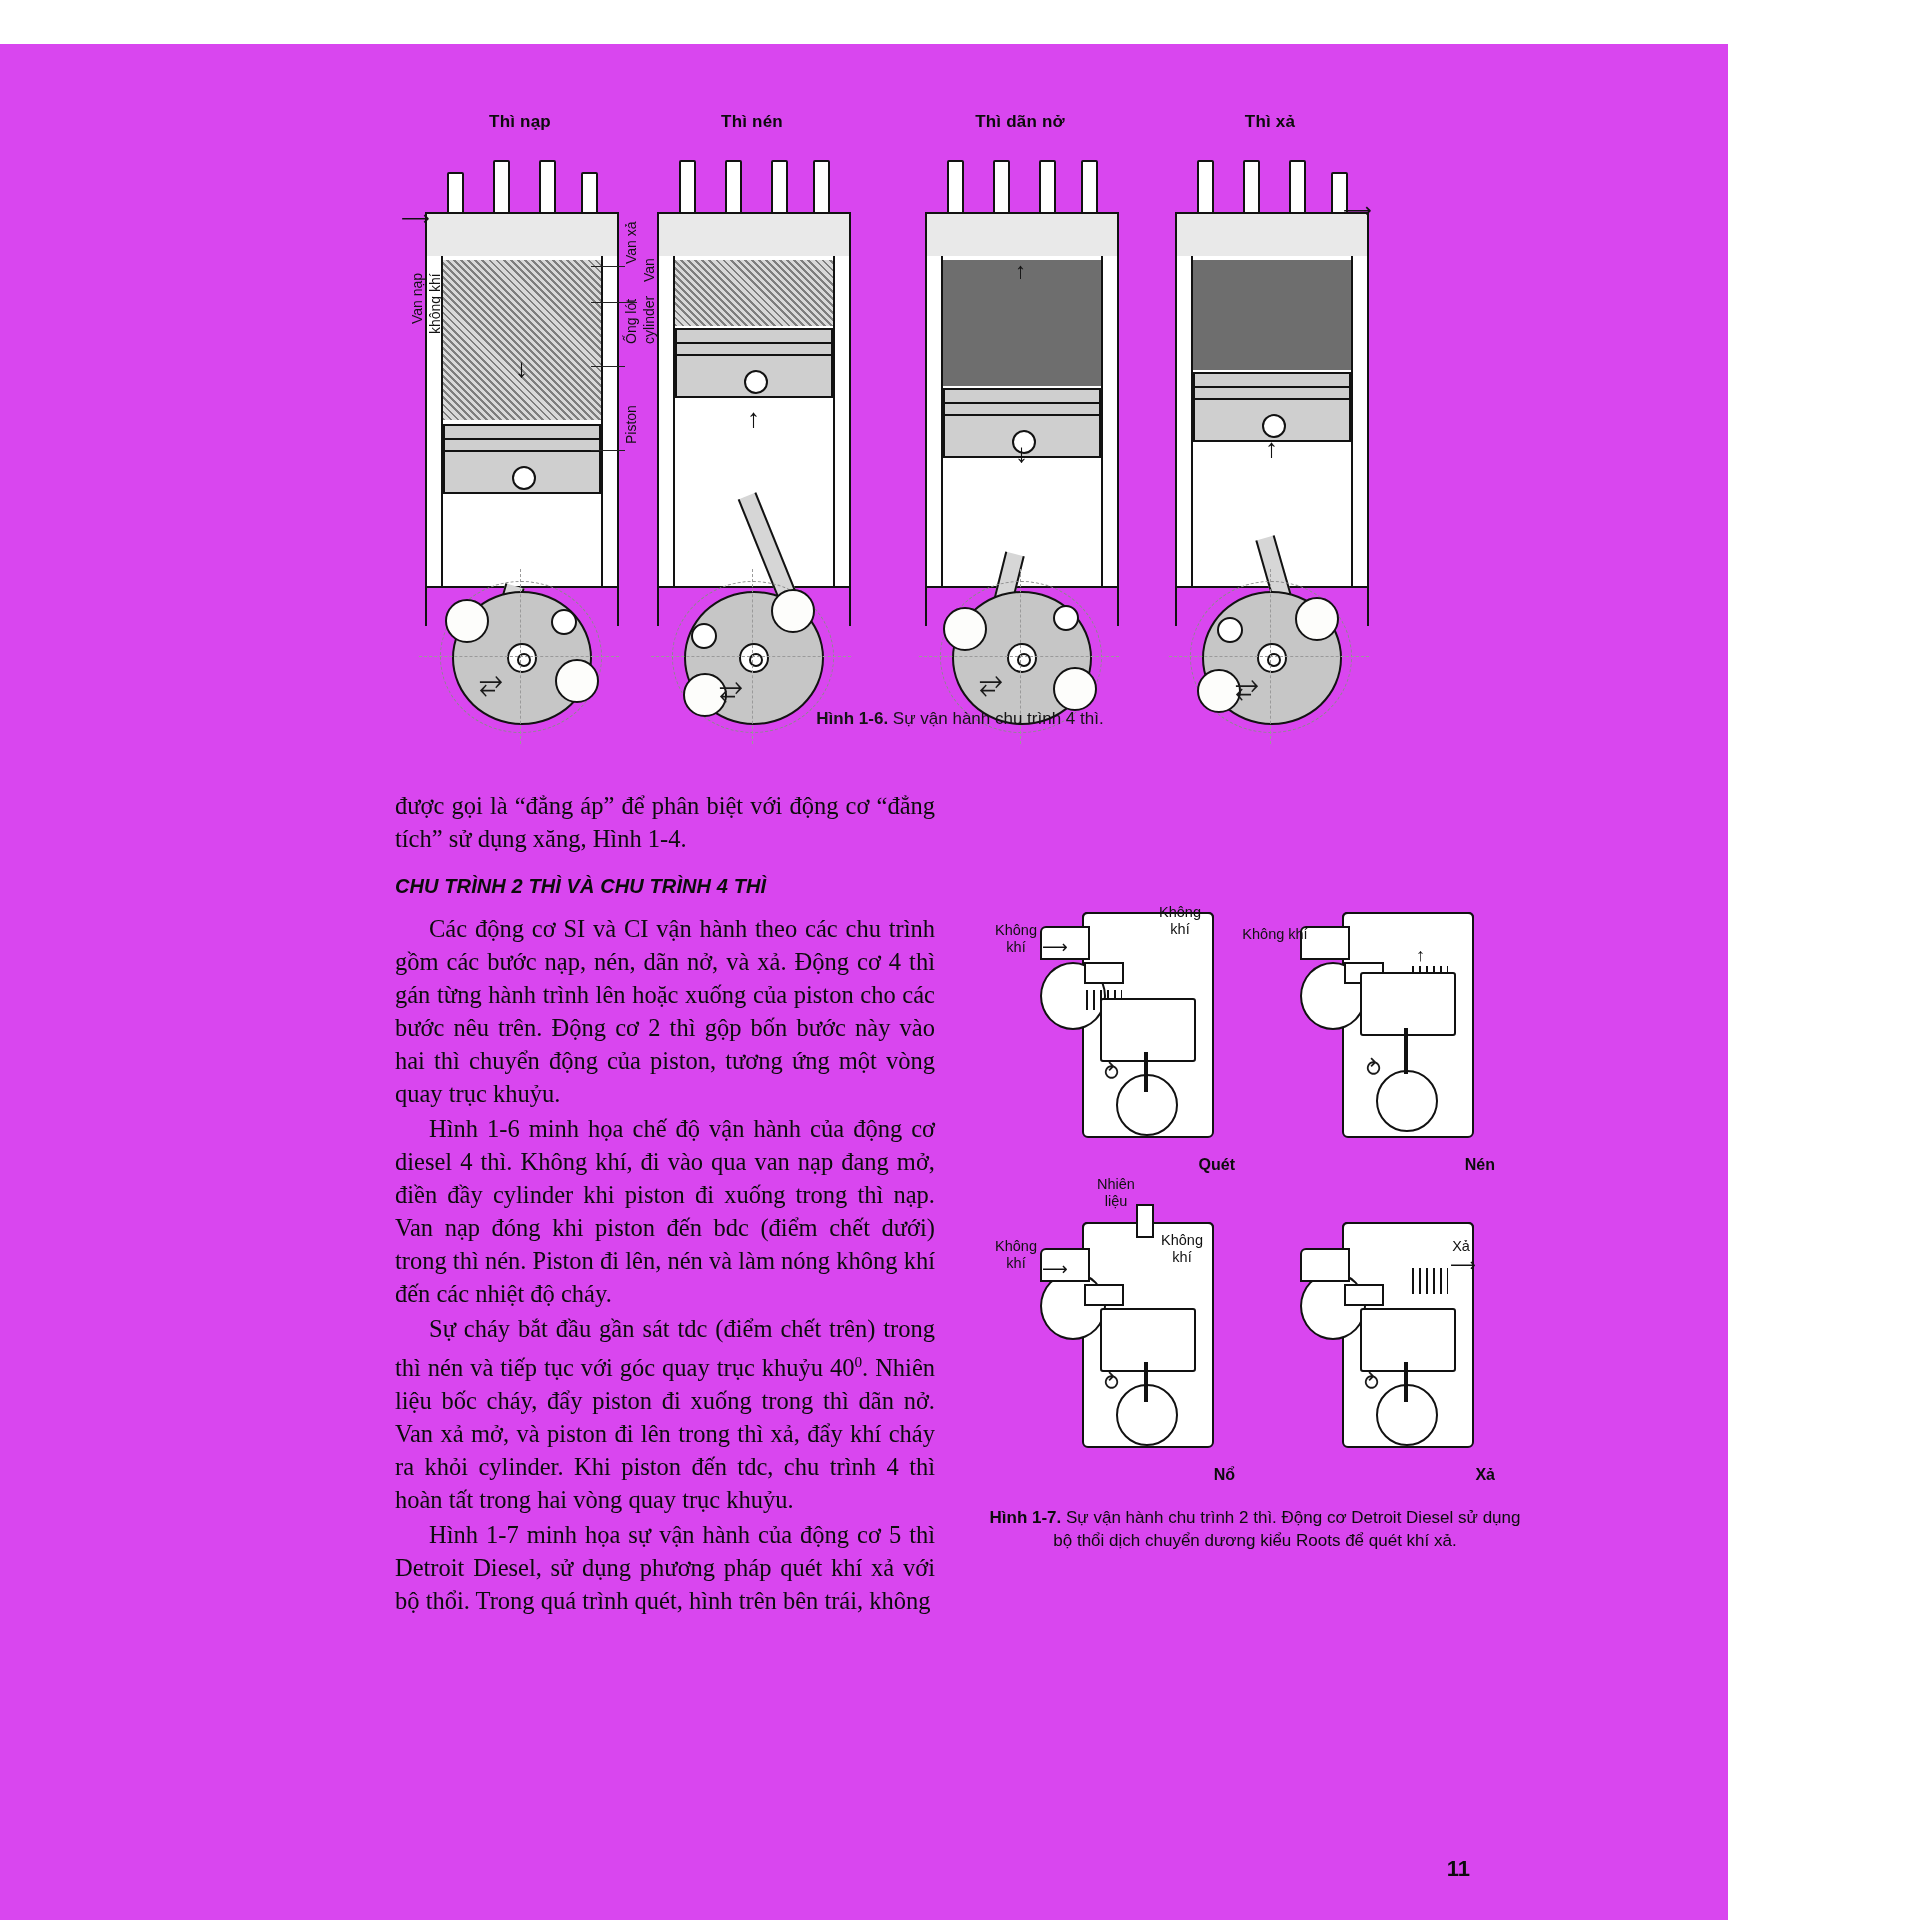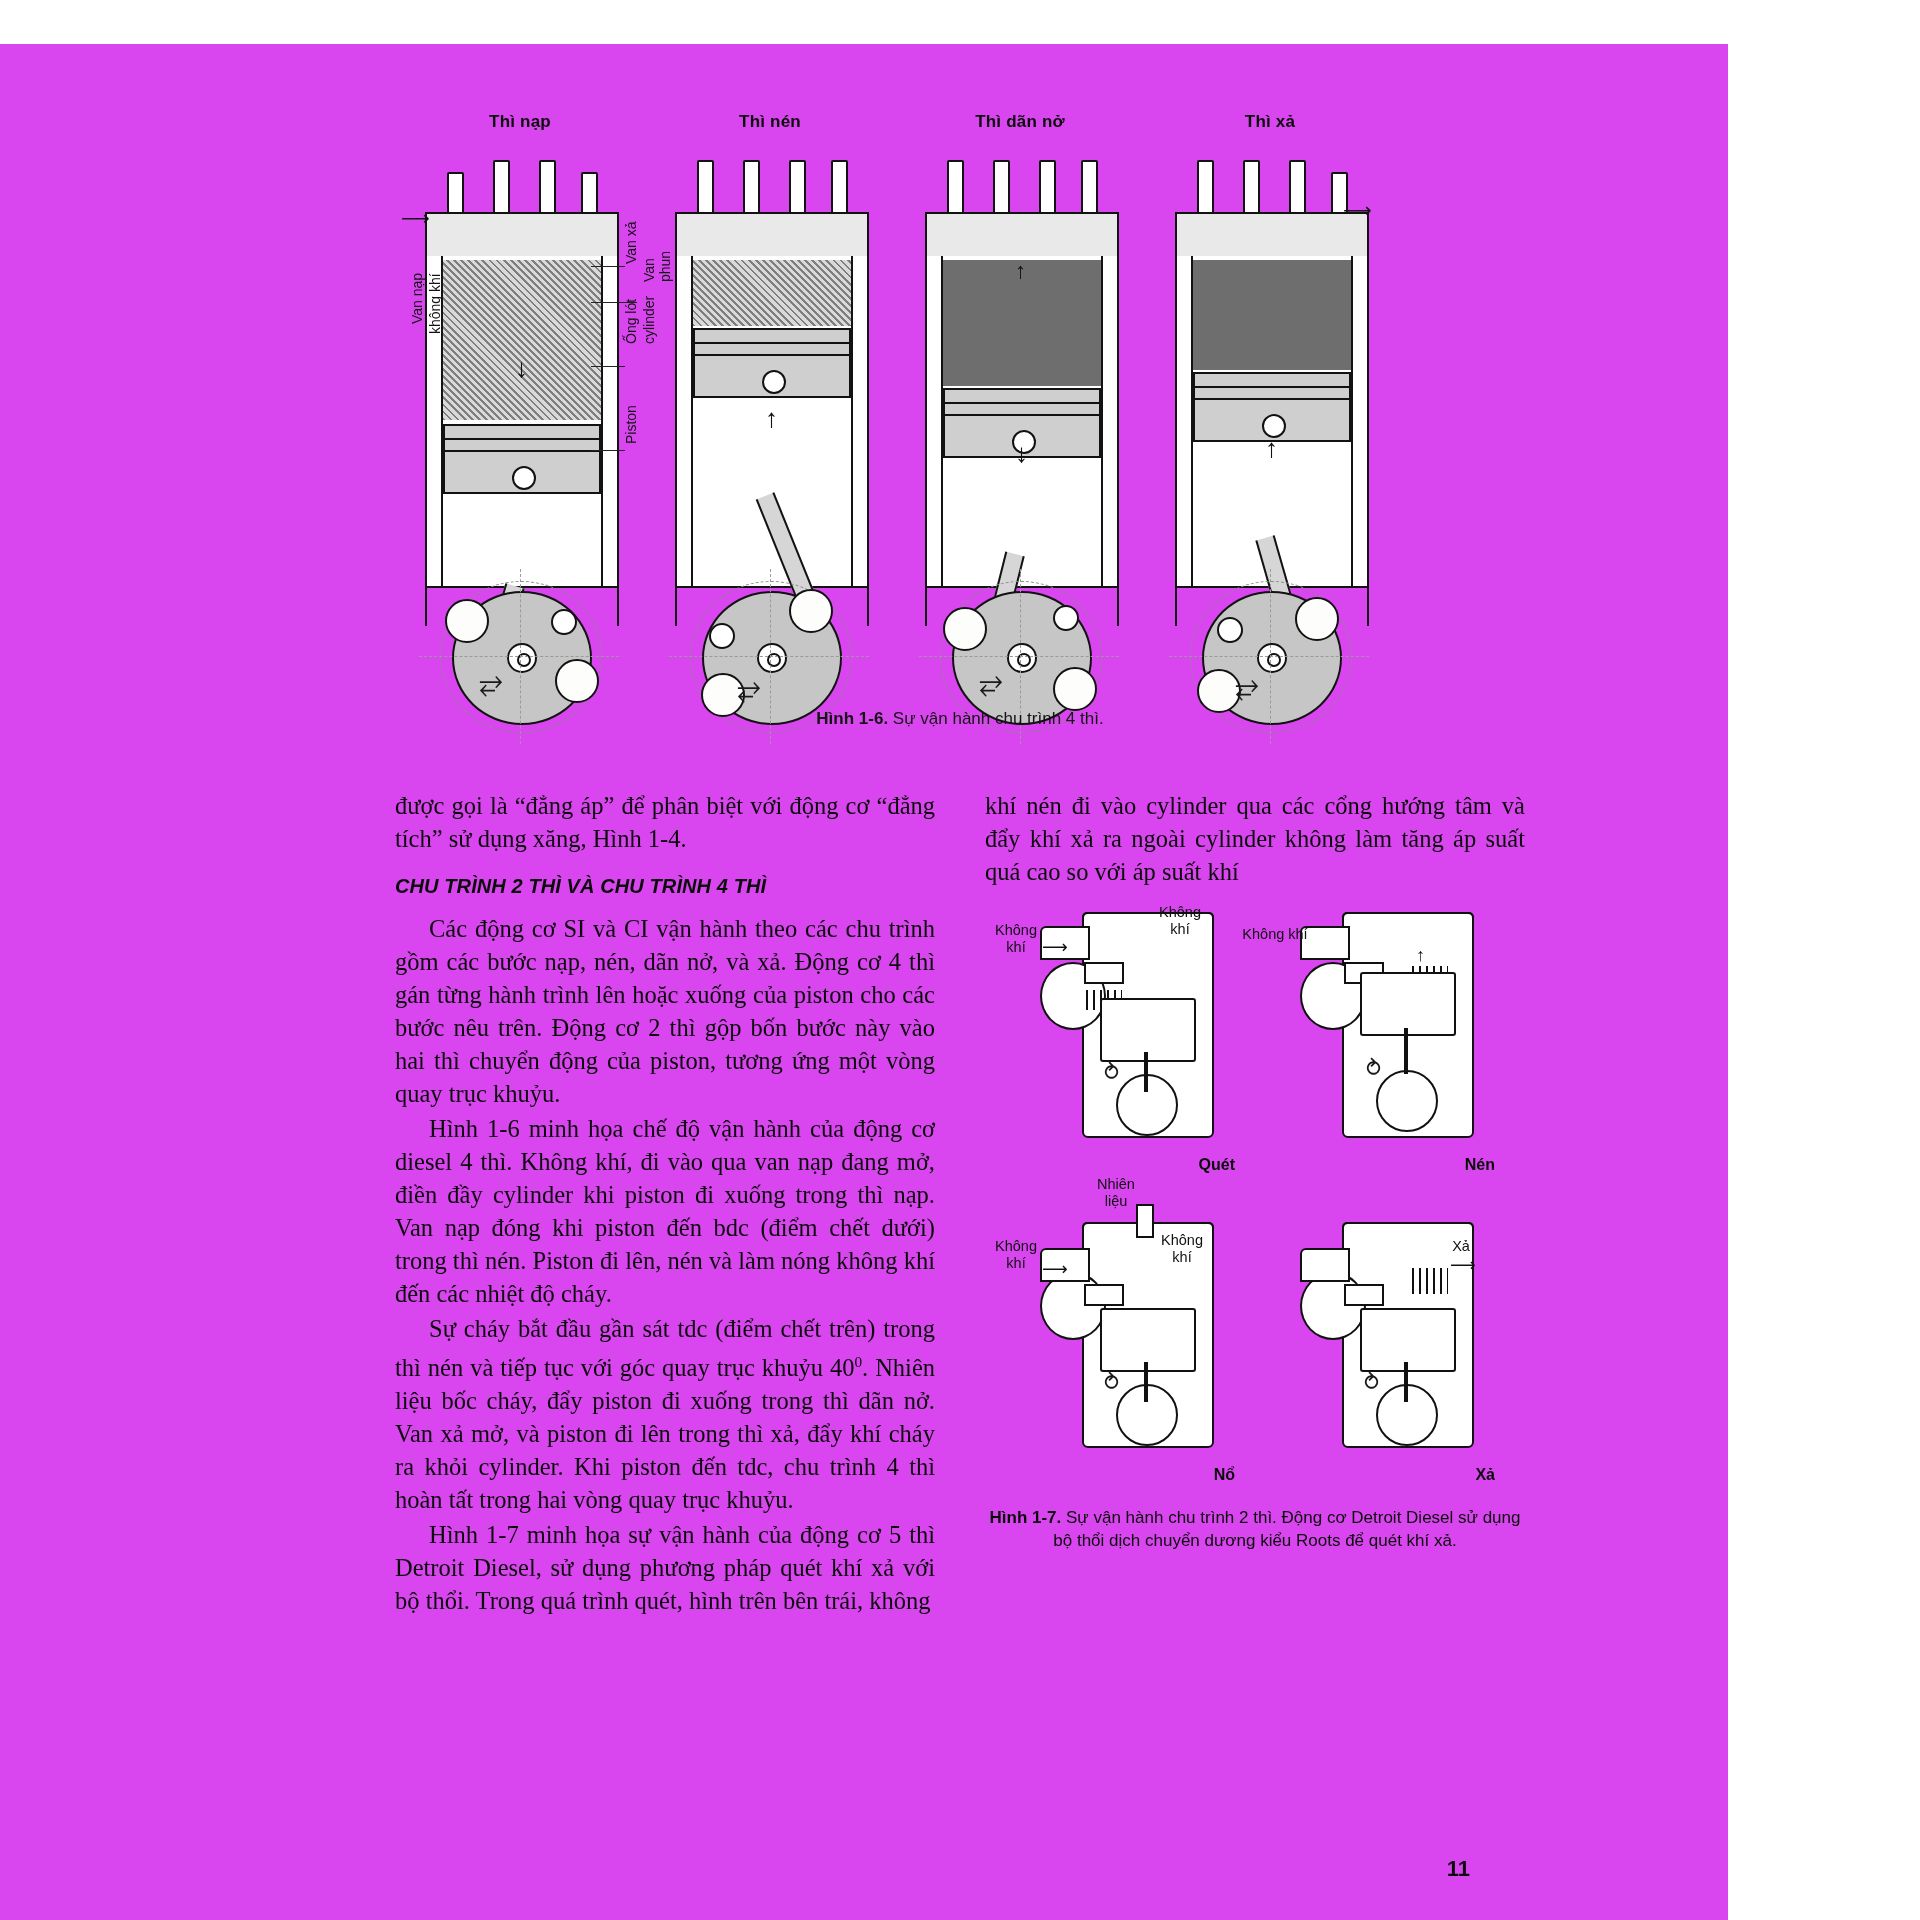--- a/index.html
+++ b/index.html
@@ -473,7 +473,7 @@
         <div class="leader" style="left:196px;top:316px;width:34px;"></div>
       </div>
 
-      <div class="stage" style="left:250px;">
+      <div class="stage" style="left:232px;">
         <div class="stage-title">Thì nén</div>
         <div class="eng">
           <div class="valvebox">

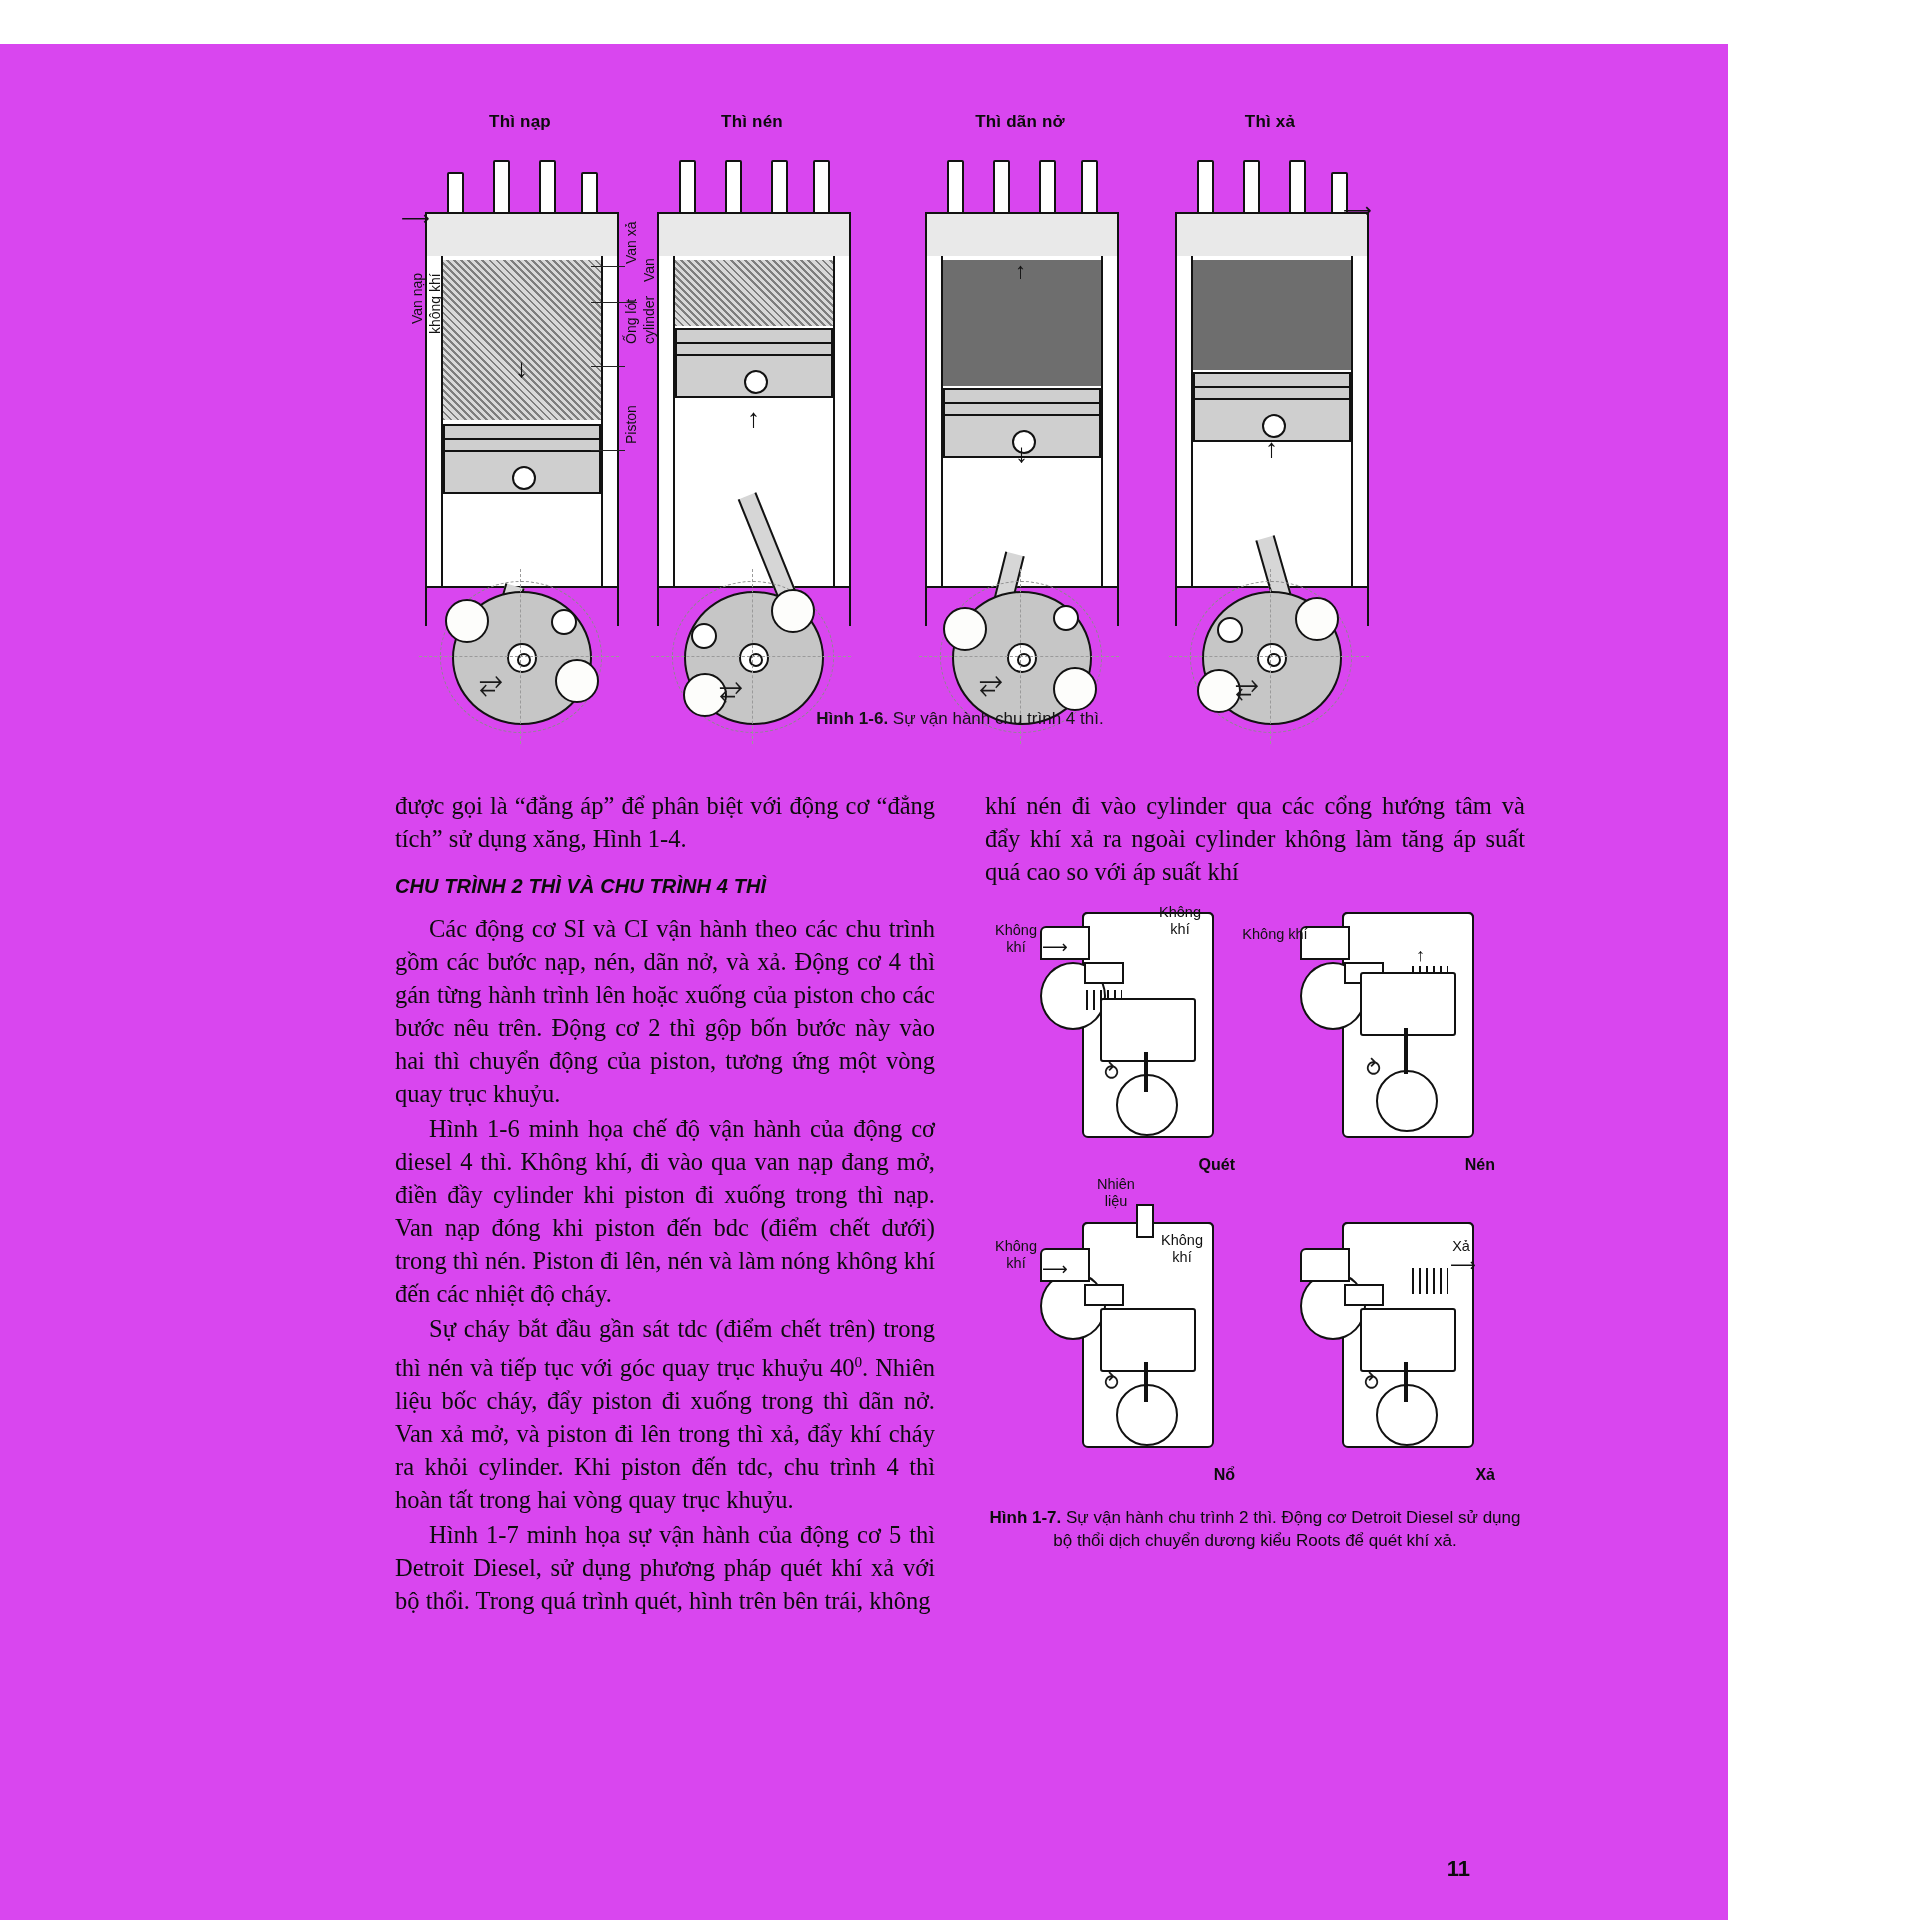--- a/index.html
+++ b/index.html
@@ -593,9 +593,6 @@
         <p class="indent">Hình 1-7 minh họa sự vận hành của động cơ 5 thì Detroit Diesel, sử dụng phương pháp quét khí xả với bộ thổi. Trong quá trình quét, hình trên bên trái, không</p>
       </div>
 
-      <div class="col right">
-        <p>khí nén đi vào cylinder qua các cổng hướng tâm và đẩy khí xả ra ngoài cylinder không làm tăng áp suất quá cao so với áp suất khí</p>
-      </div>
 
       <div class="fig17">
 

